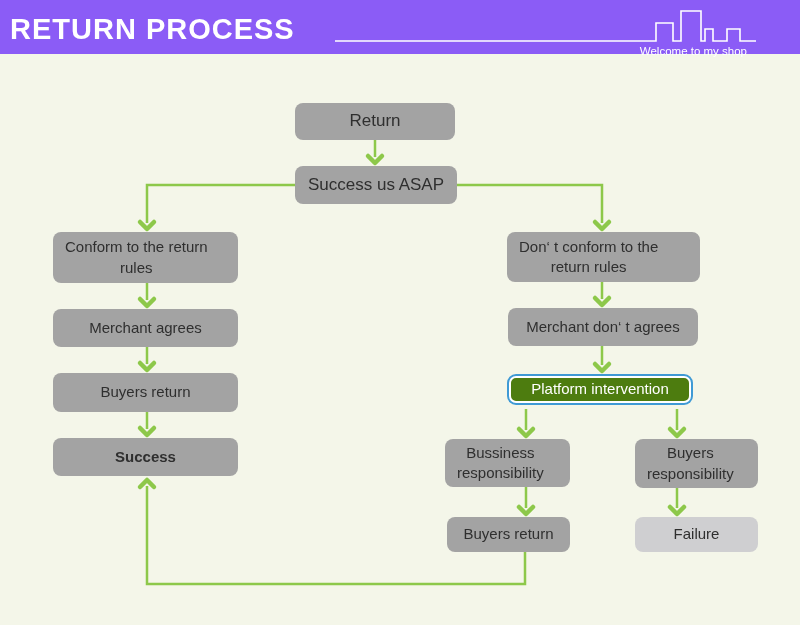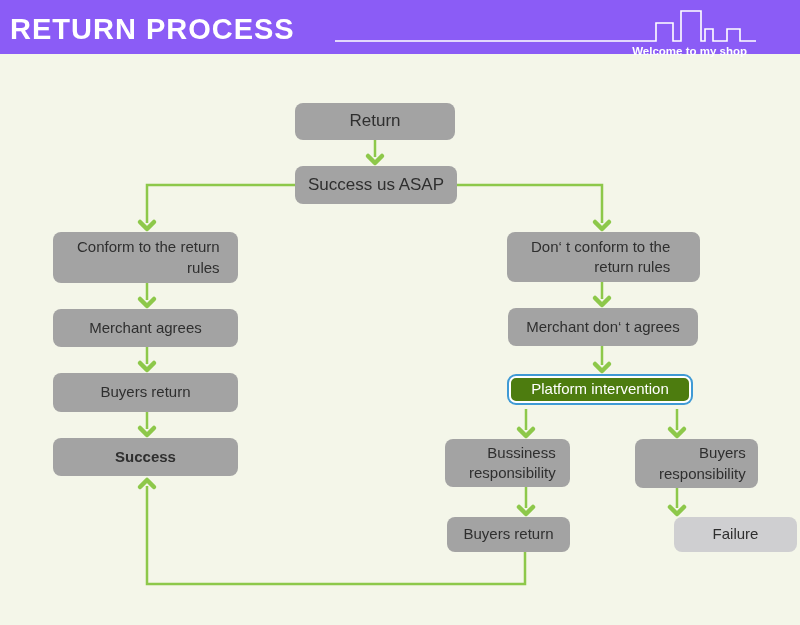--- a/index.html
+++ b/index.html
@@ -21,7 +21,7 @@
   }
   .header .tagline{
     position:absolute;right:53px;top:45px;
-    font-size:11.5px;font-weight:bold;color:#ffffff;white-space:nowrap;
+    font-size:11.5px;font-weight:normal;color:#ffffff;white-space:nowrap;
   }
   .header svg{position:absolute;left:0;top:0;}
   

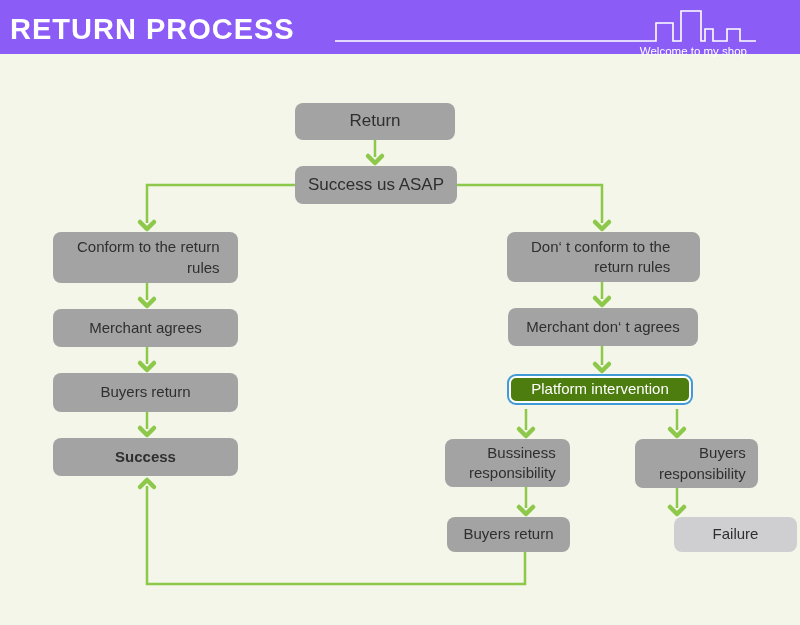--- a/index.html
+++ b/index.html
@@ -32,7 +32,7 @@
     display:flex;align-items:center;
   }
   .node.center{justify-content:center;text-align:center;}
-  .node.leftpad{padding-left:24px;padding-right:6px;text-align:right;}
+  .node.leftpad{padding-left:12px;padding-right:6px;text-align:center;}
   .node.big{font-size:17px;}
   .node.two-line{white-space:pre-line;}
   .node.platform{

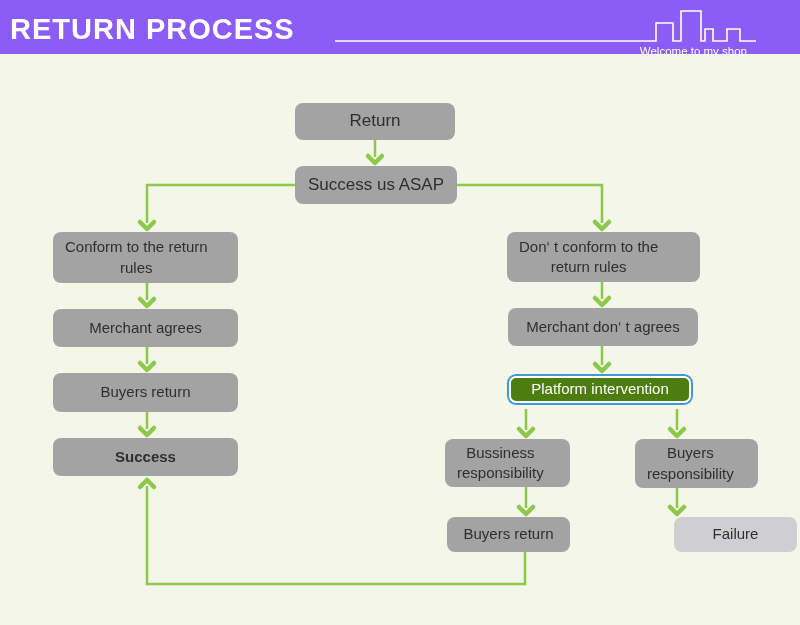--- a/index.html
+++ b/index.html
@@ -42,7 +42,7 @@
     border-radius:7px;
     justify-content:center;text-align:center;
   }
-  .node.gray{background:#cfcfd1;margin-left:39px;}
+  .node.gray{background:#cfcfd1;}
   
   .n-return{left:295px;top:103px;width:160px;height:37px;}
   .n-contact{left:295px;top:166px;width:162px;height:38px;}

